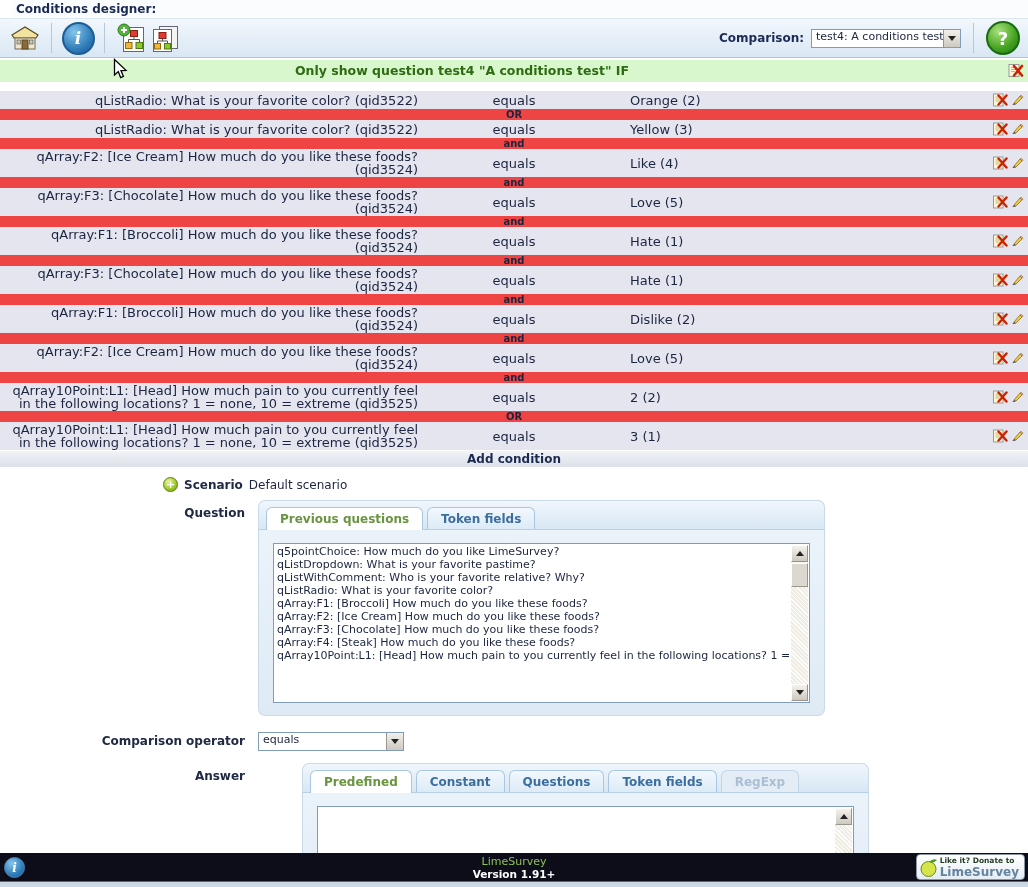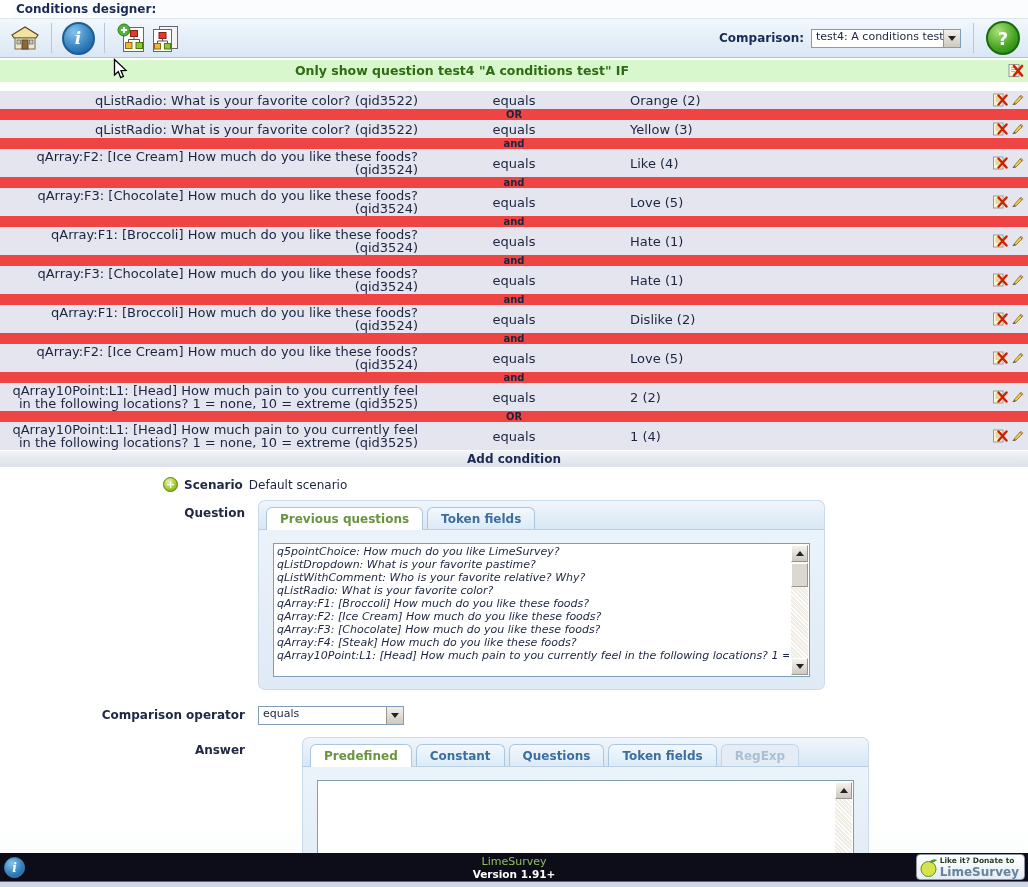--- a/index.html
+++ b/index.html
@@ -388,7 +388,7 @@
       <div class="row-cond">
         <div class="c-q">qArray10Point:L1: [Head] How much pain to you currently feel in the following locations?  1 = none, 10 = extreme (qid3525)</div>
         <div class="c-op">equals</div>
-        <div class="c-val">1 (4)</div>
+        <div class="c-val">3 (1)</div>
         <div class="c-icons">
           <span class="icon-btn">
             <svg width="15" height="14" viewBox="0 0 15 14">

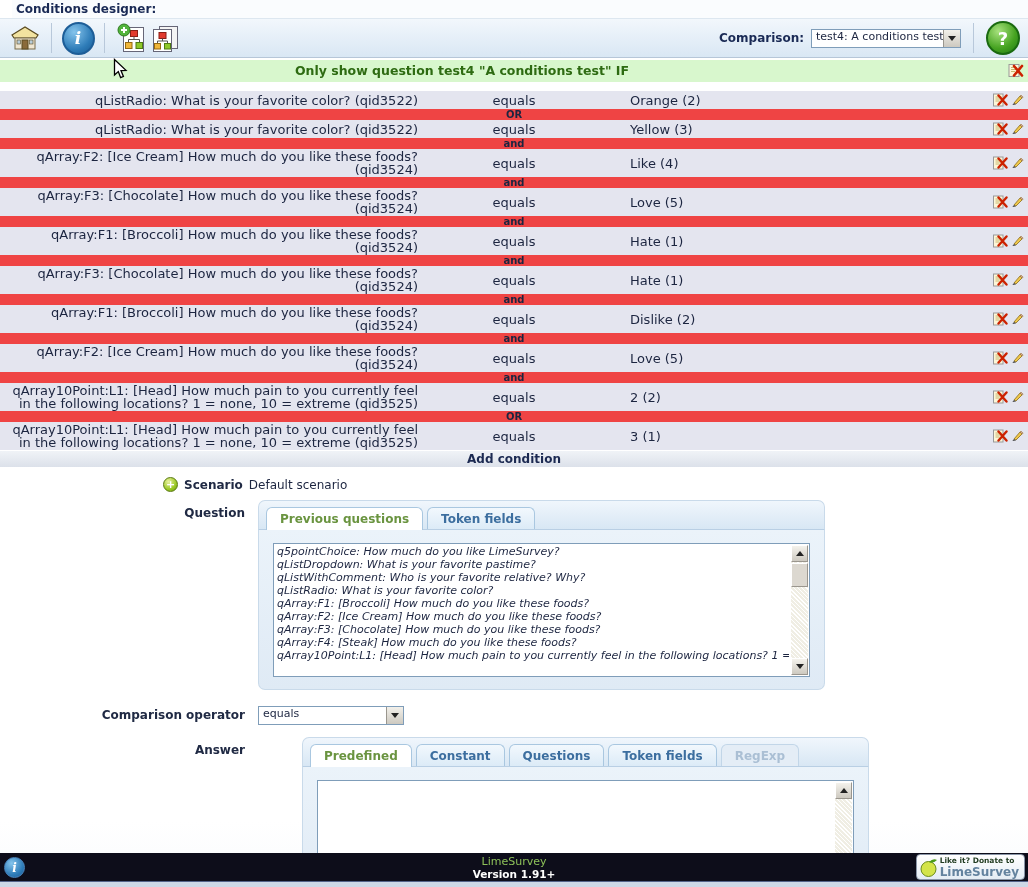--- a/index.html
+++ b/index.html
@@ -76,7 +76,7 @@
               border-radius:0 0 7px 7px;padding:13px 14px 12px;}
   .listbox{position:relative;background:#fff;border:1px solid #7f9db9;box-sizing:border-box;
            font-size:11px;line-height:13px;overflow:hidden;}
-  .lb-question{height:134px;font-style:italic;}
+  .lb-question{height:160px;}
   .lb-answer{height:92px;}
   .lb-items{padding:1px 20px 0 3px;}
   .lb-item{white-space:nowrap;overflow:hidden;cursor:default;}

